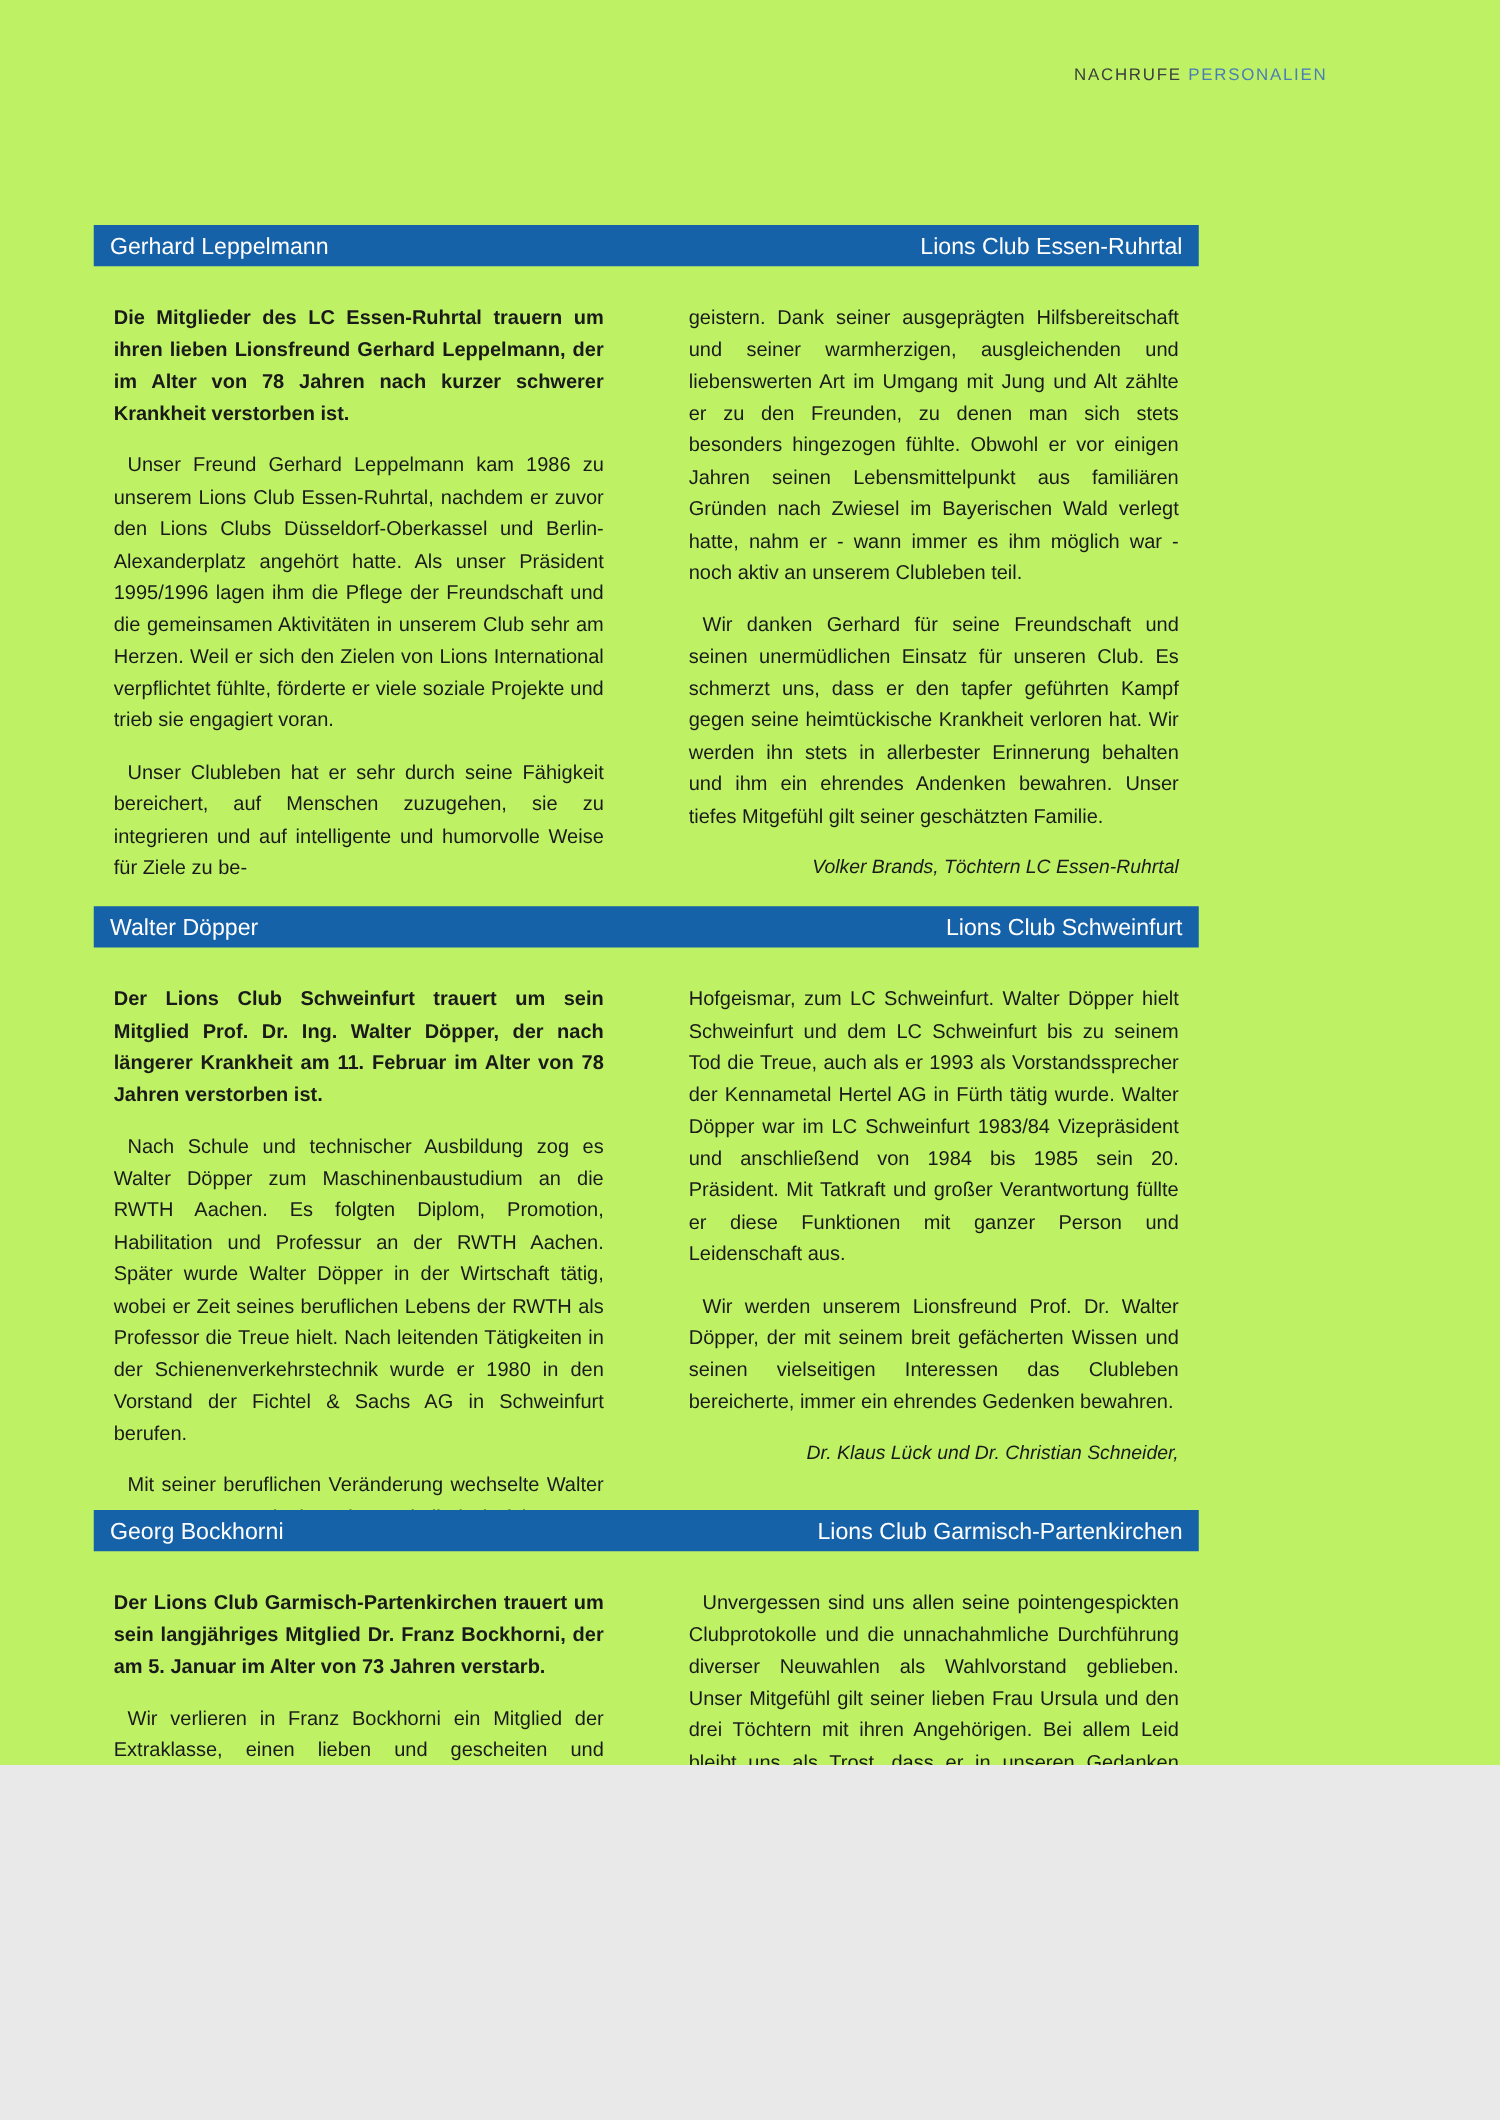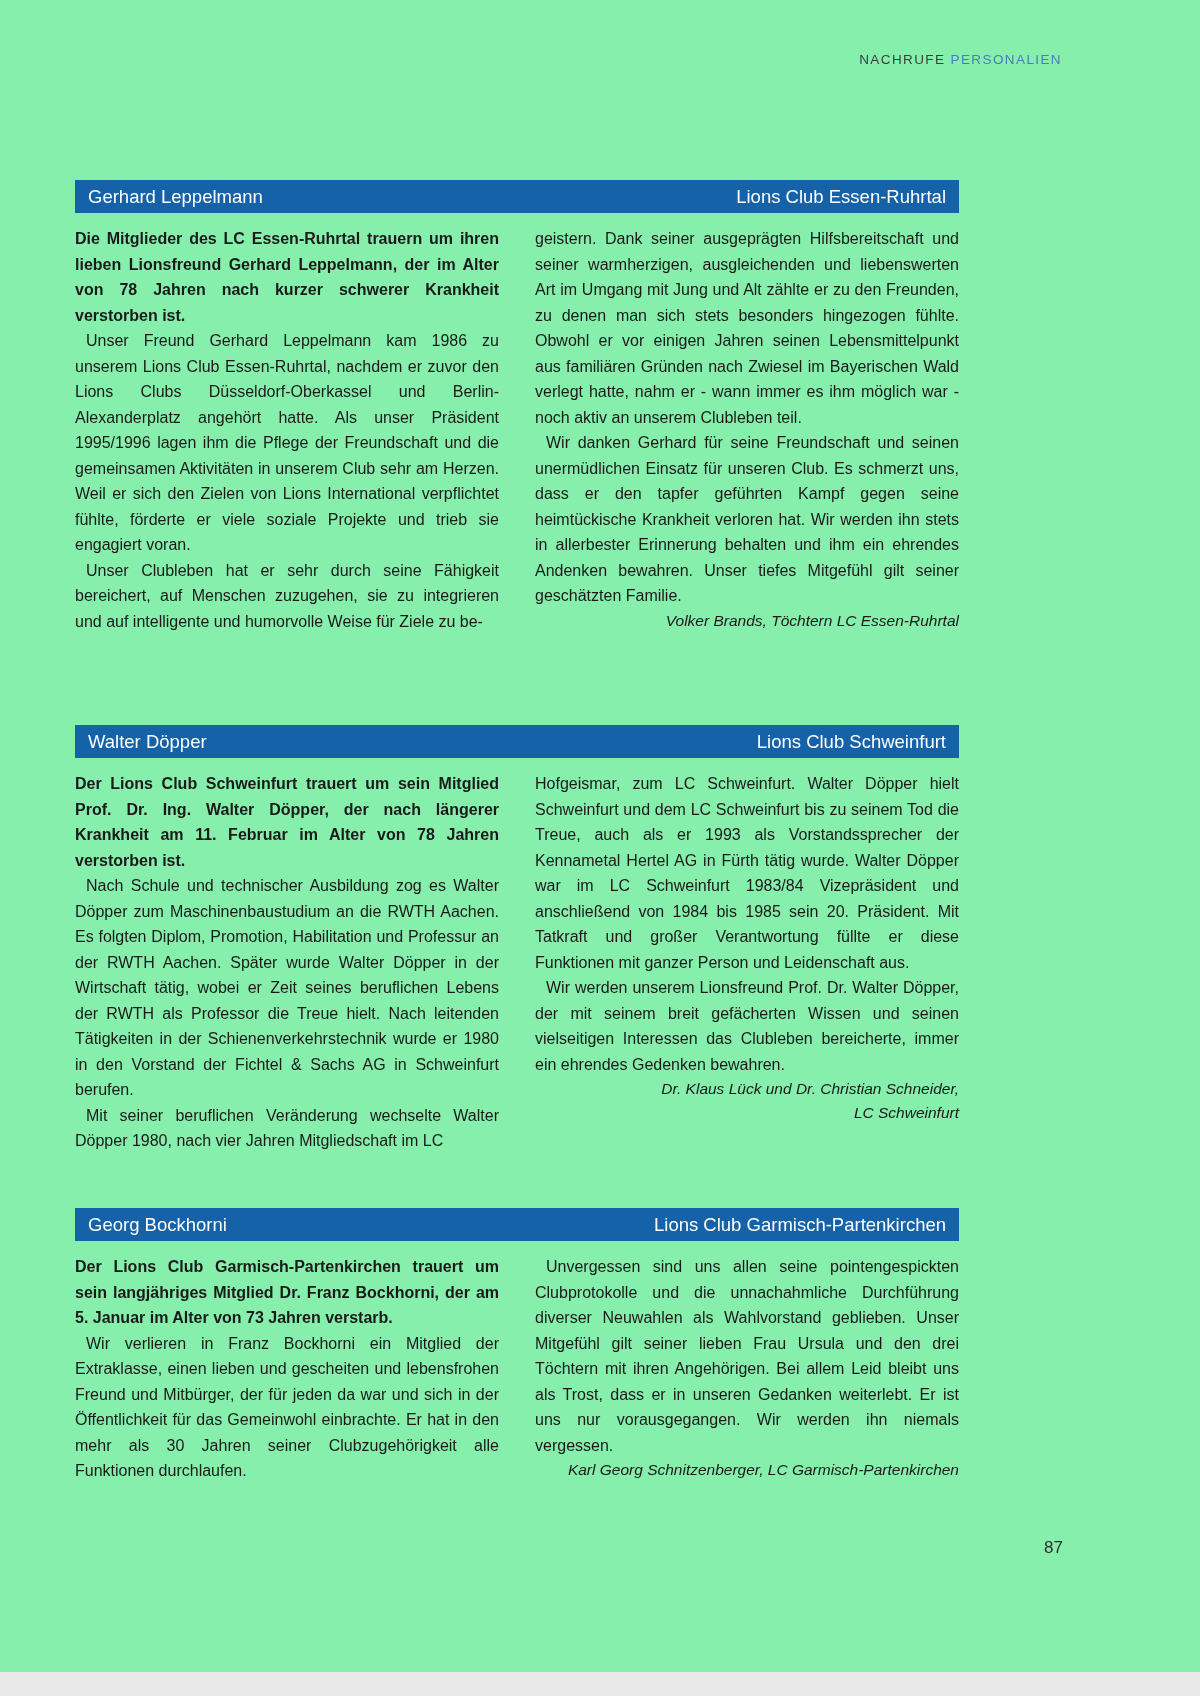--- a/index.html
+++ b/index.html
@@ -7,9 +7,9 @@
   .page {
     position: relative;
     width: 1200px;
-    height: 1672px;
+    height: 1412px;
     margin: 0 auto;
-    background: #86efac;
+    background: #bef264;
     font-family: "Liberation Sans", sans-serif;
     color: #1a1a1a;
     overflow: hidden;

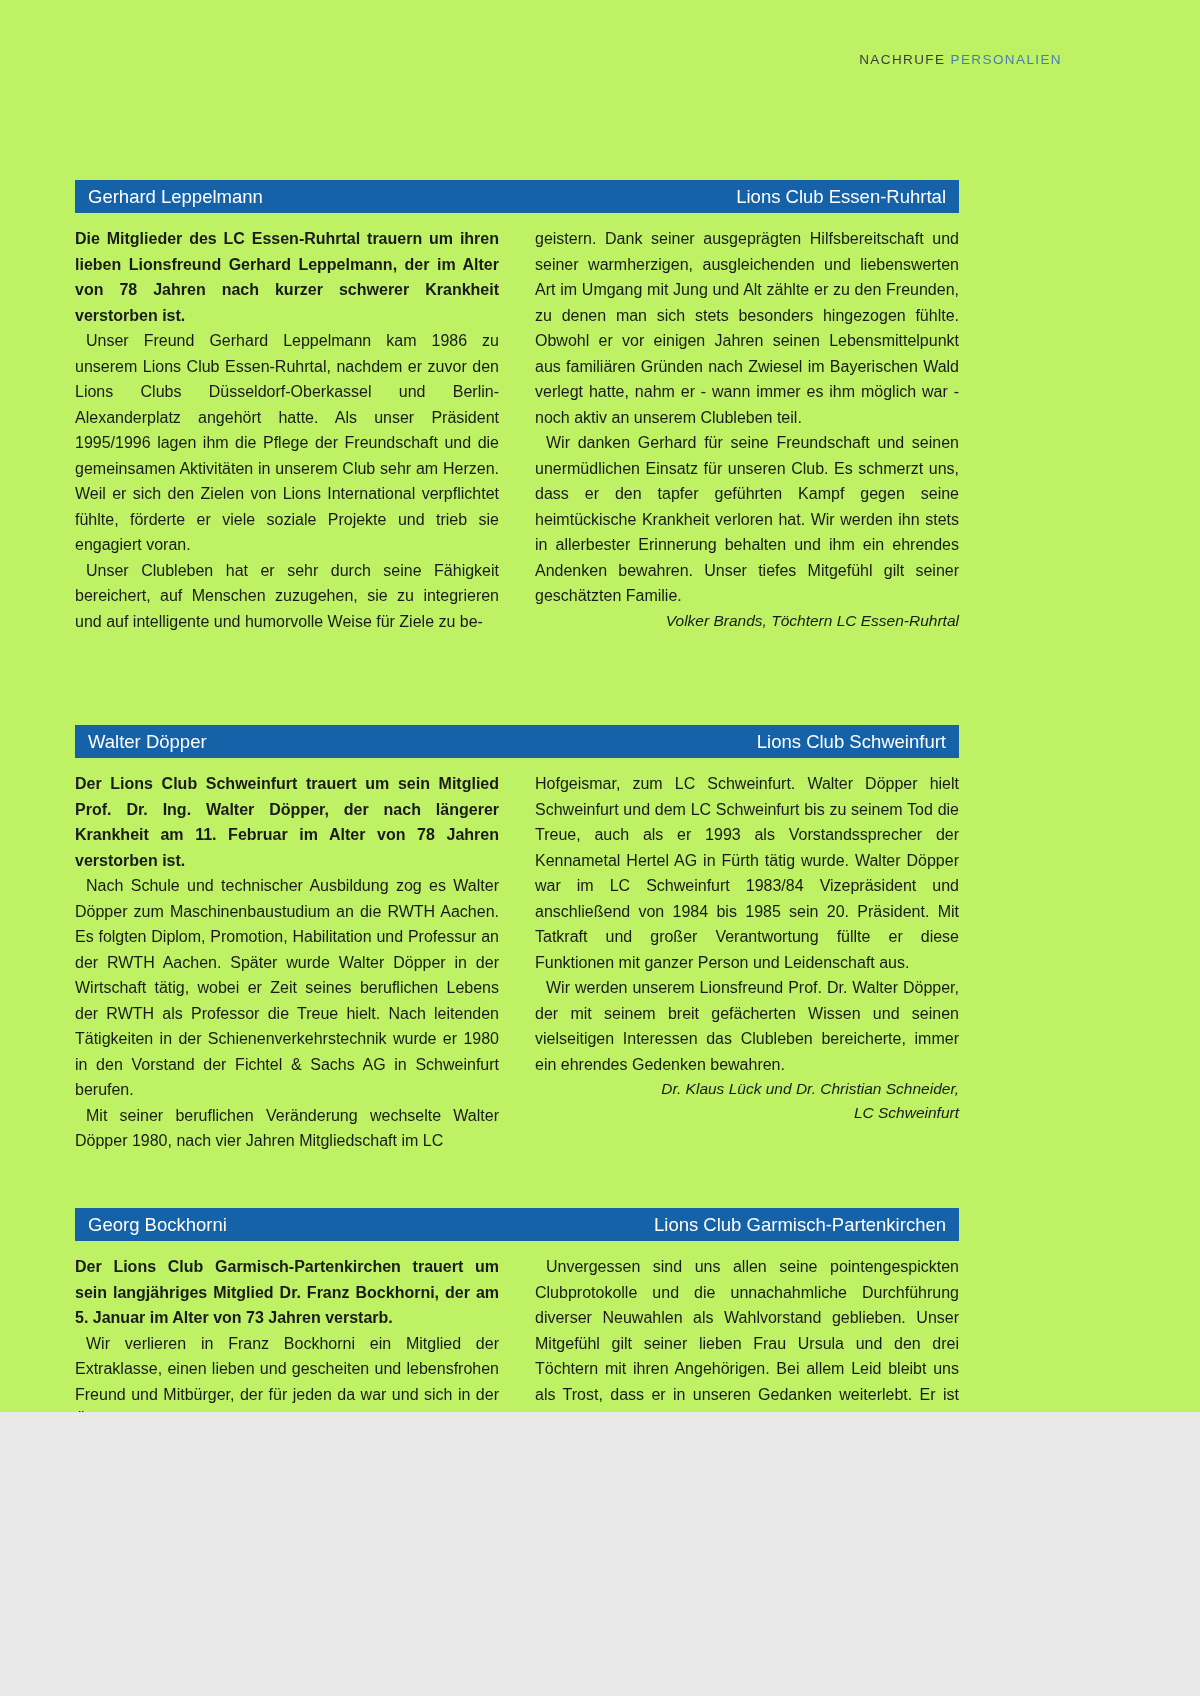--- a/index.html
+++ b/index.html
@@ -47,7 +47,7 @@
     text-align: justify;
     hyphens: auto;
   }
-  .col p { margin: 0; }
+  .col p { margin: 16px; }
   .lead { font-weight: 700; }
   .indent { text-indent: 11px; }
   .signature {

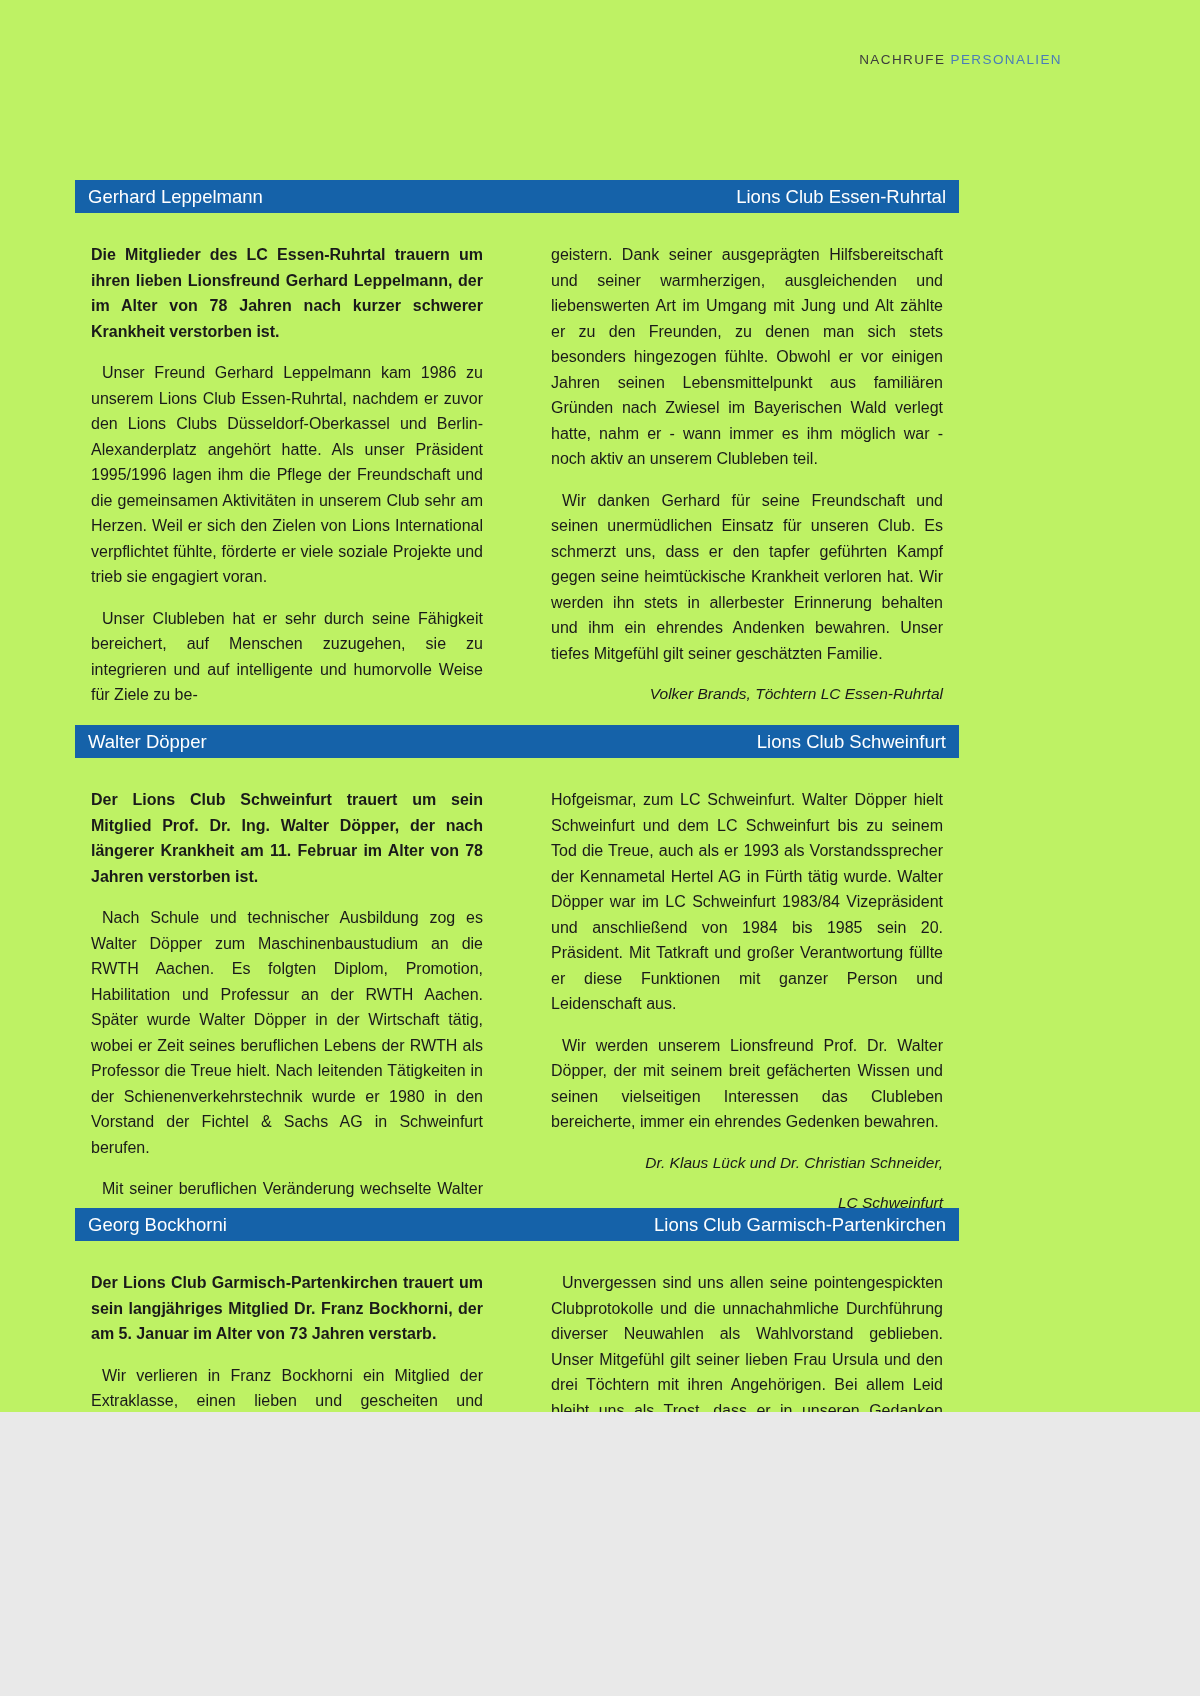--- a/index.html
+++ b/index.html
@@ -113,7 +113,6 @@
         <p>Hofgeismar, zum LC Schweinfurt. Walter Döpper hielt Schweinfurt und dem LC Schweinfurt bis zu seinem Tod die Treue, auch als er 1993 als Vorstandssprecher der Kennametal Hertel AG in Fürth tätig wurde. Walter Döpper war im LC Schweinfurt 1983/84 Vizepräsident und anschließend von 1984 bis 1985 sein 20. Präsident. Mit Tatkraft und großer Verantwortung füllte er diese Funktionen mit ganzer Person und Leidenschaft aus.</p>
         <p class="indent">Wir werden unserem Lionsfreund Prof. Dr. Walter Döpper, der mit seinem breit gefächerten Wissen und seinen vielseitigen Interessen das Clubleben bereicherte, immer ein ehrendes Gedenken bewahren.</p>
         <p class="signature">Dr. Klaus Lück und Dr. Christian Schneider,</p>
-        <p class="signature second-line">LC Schweinfurt</p>
       </div>
     </div>
   </section>

